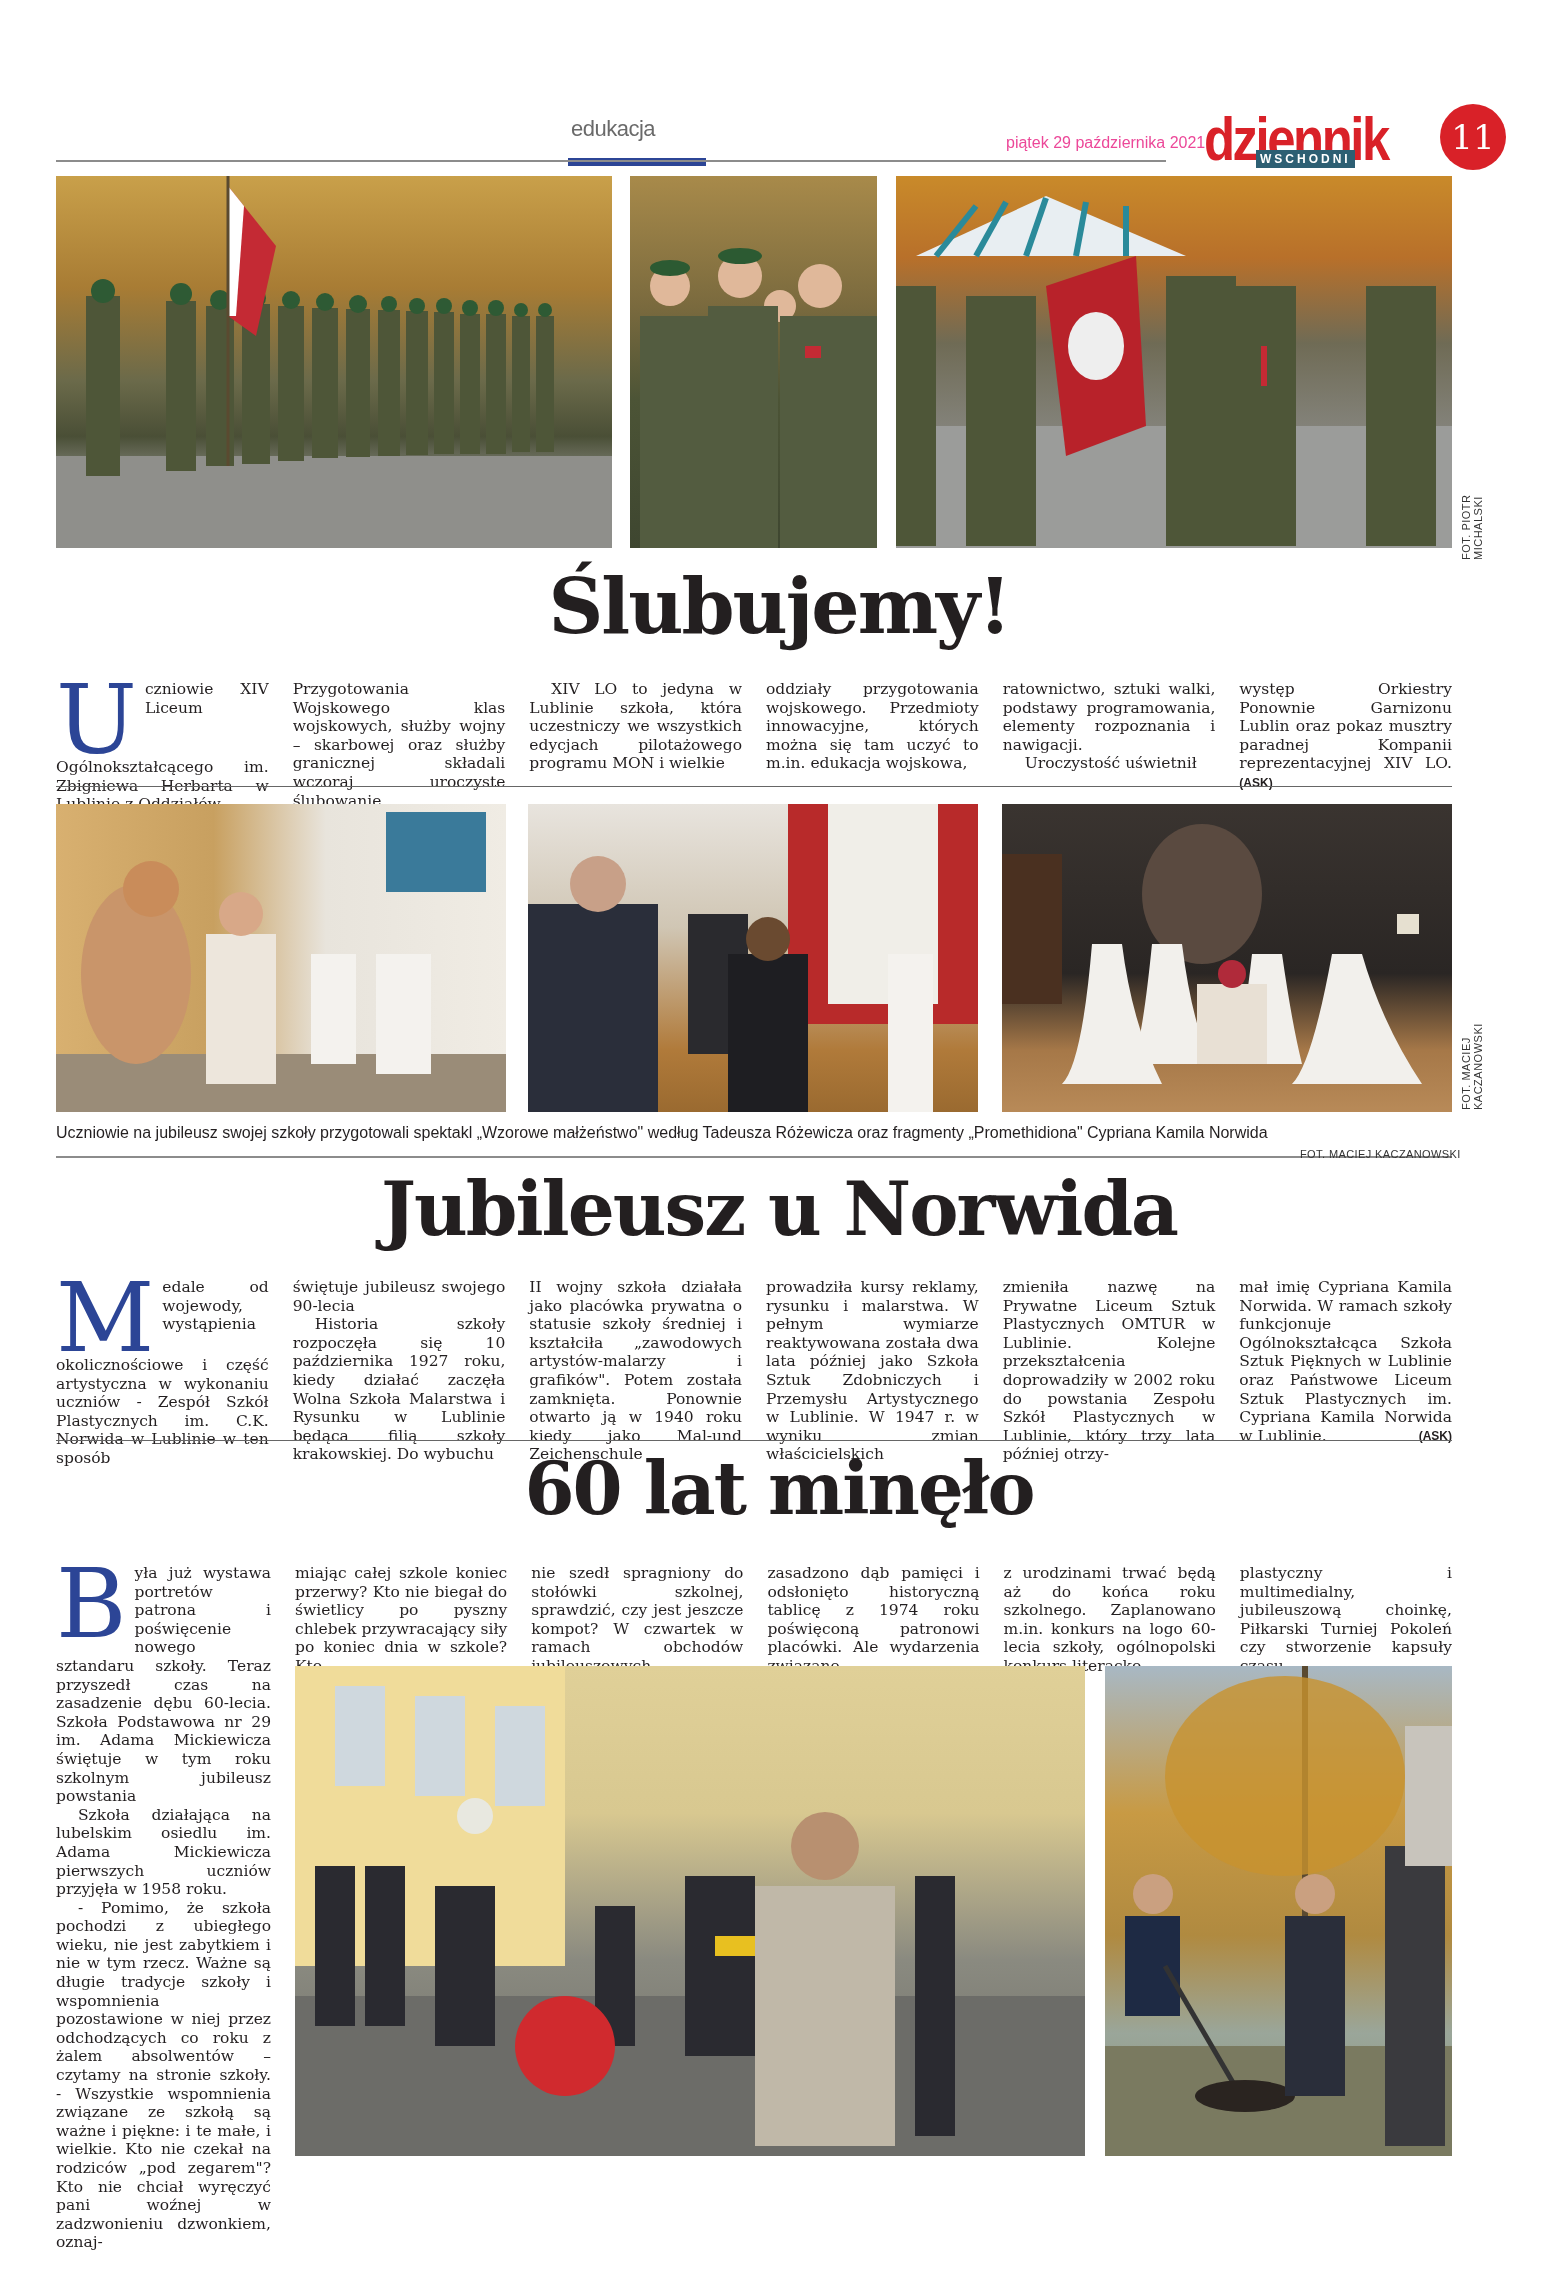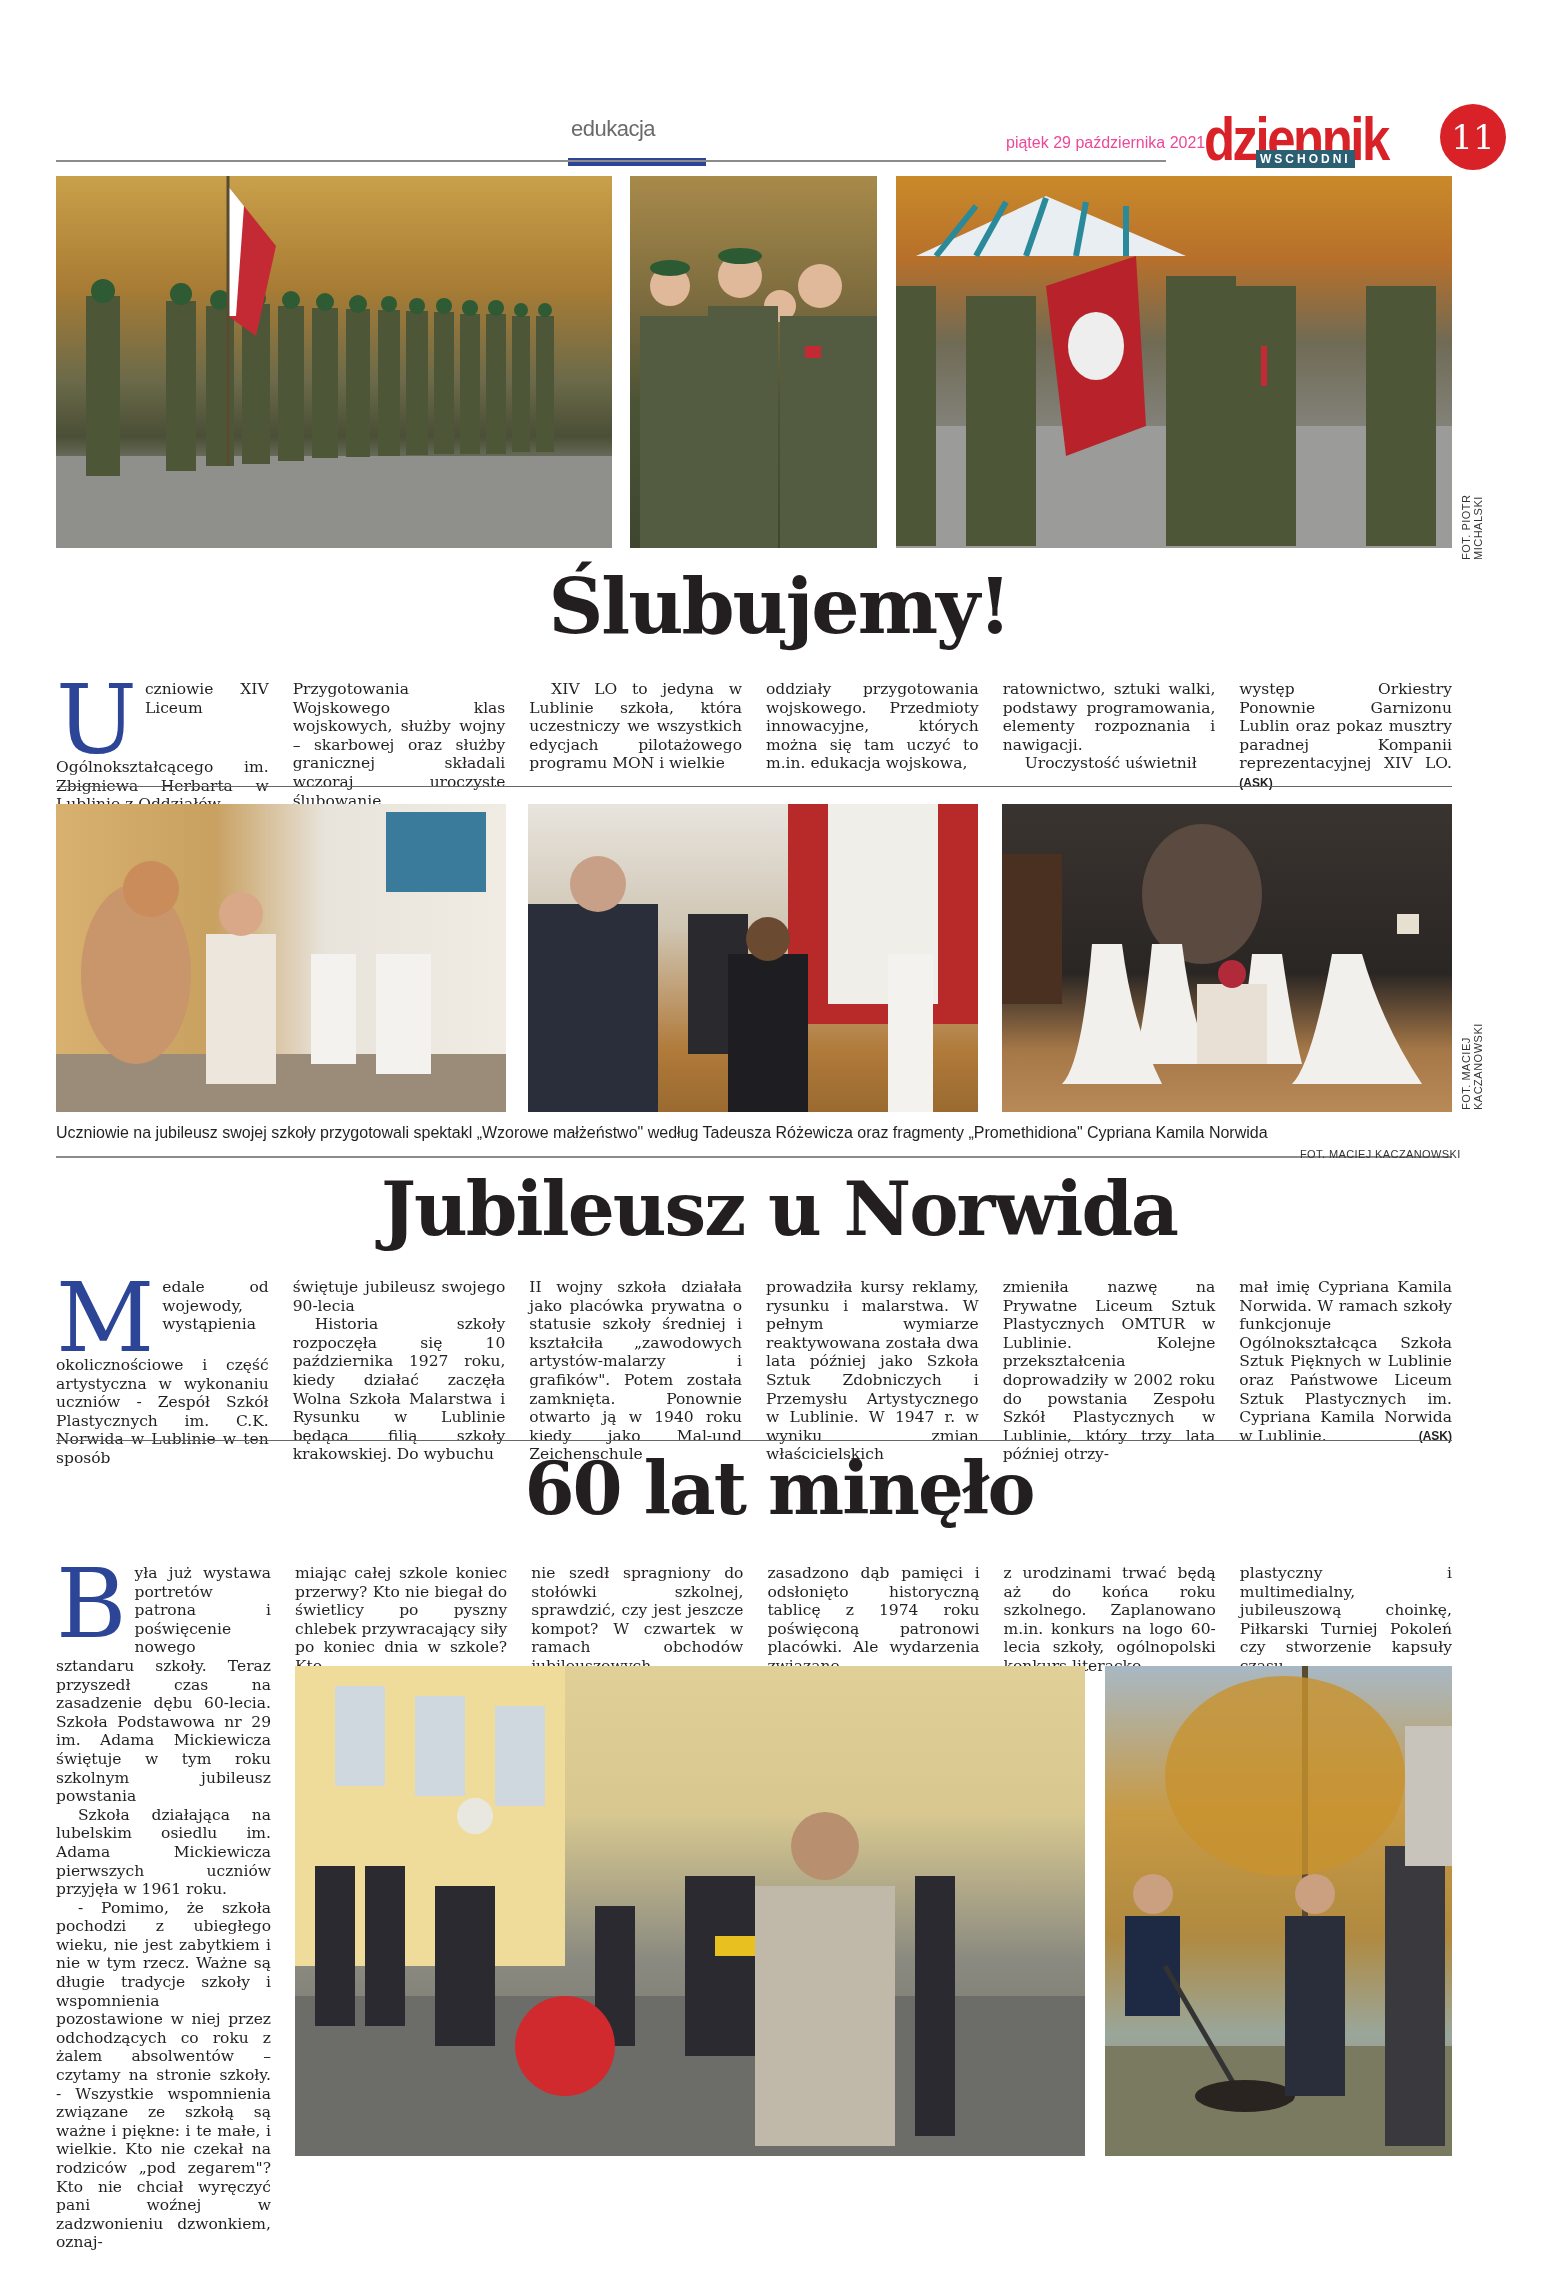--- a/index.html
+++ b/index.html
@@ -236,7 +236,7 @@
 <div class="col" style="position:absolute;left:56px;top:1564px;width:215px;">
   <span class="dropcap">B</span>
   <p>yła już wystawa portretów patrona i poświęcenie nowego sztandaru szkoły. Teraz przyszedł czas na zasadzenie dębu 60-lecia. Szkoła Podstawowa nr 29 im. Adama Mickiewicza świętuje w tym roku szkolnym jubileusz powstania</p>
-  <p class="ind">Szkoła działająca na lubelskim osiedlu im. Adama Mickiewicza pierwszych uczniów przyjęła w 1961 roku.</p>
+  <p class="ind">Szkoła działająca na lubelskim osiedlu im. Adama Mickiewicza pierwszych uczniów przyjęła w 1958 roku.</p>
   <p class="ind">- Pomimo, że szkoła pochodzi z ubiegłego wieku, nie jest zabytkiem i nie w tym rzecz. Ważne są długie tradycje szkoły i wspomnienia pozostawione w niej przez odchodzących co roku z żalem absolwentów – czytamy na stronie szkoły. - Wszystkie wspomnienia związane ze szkołą są ważne i piękne: i te małe, i wielkie. Kto nie czekał na rodziców „pod zegarem"? Kto nie chciał wyręczyć pani woźnej w zadzwonieniu dzwonkiem, oznaj-</p>
 </div>
 <div class="cols" style="left:295px;top:1564px;width:1157px;grid-template-columns:repeat(5,1fr);">

